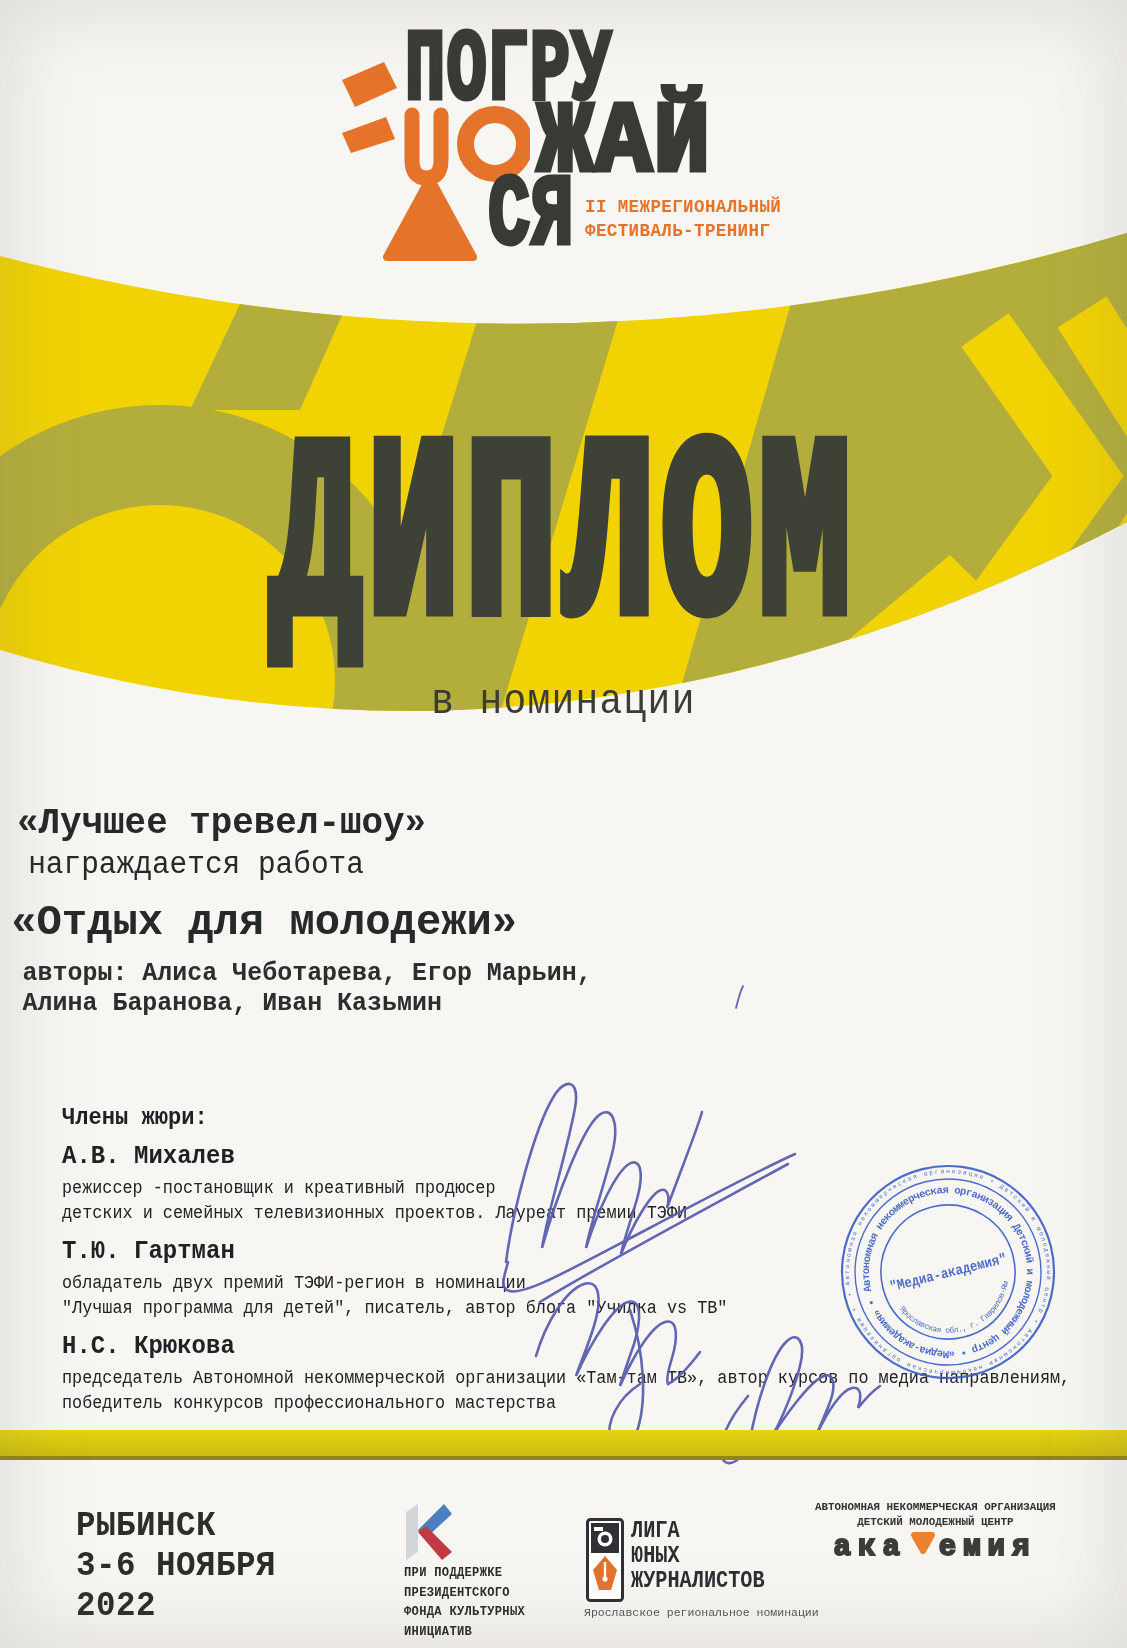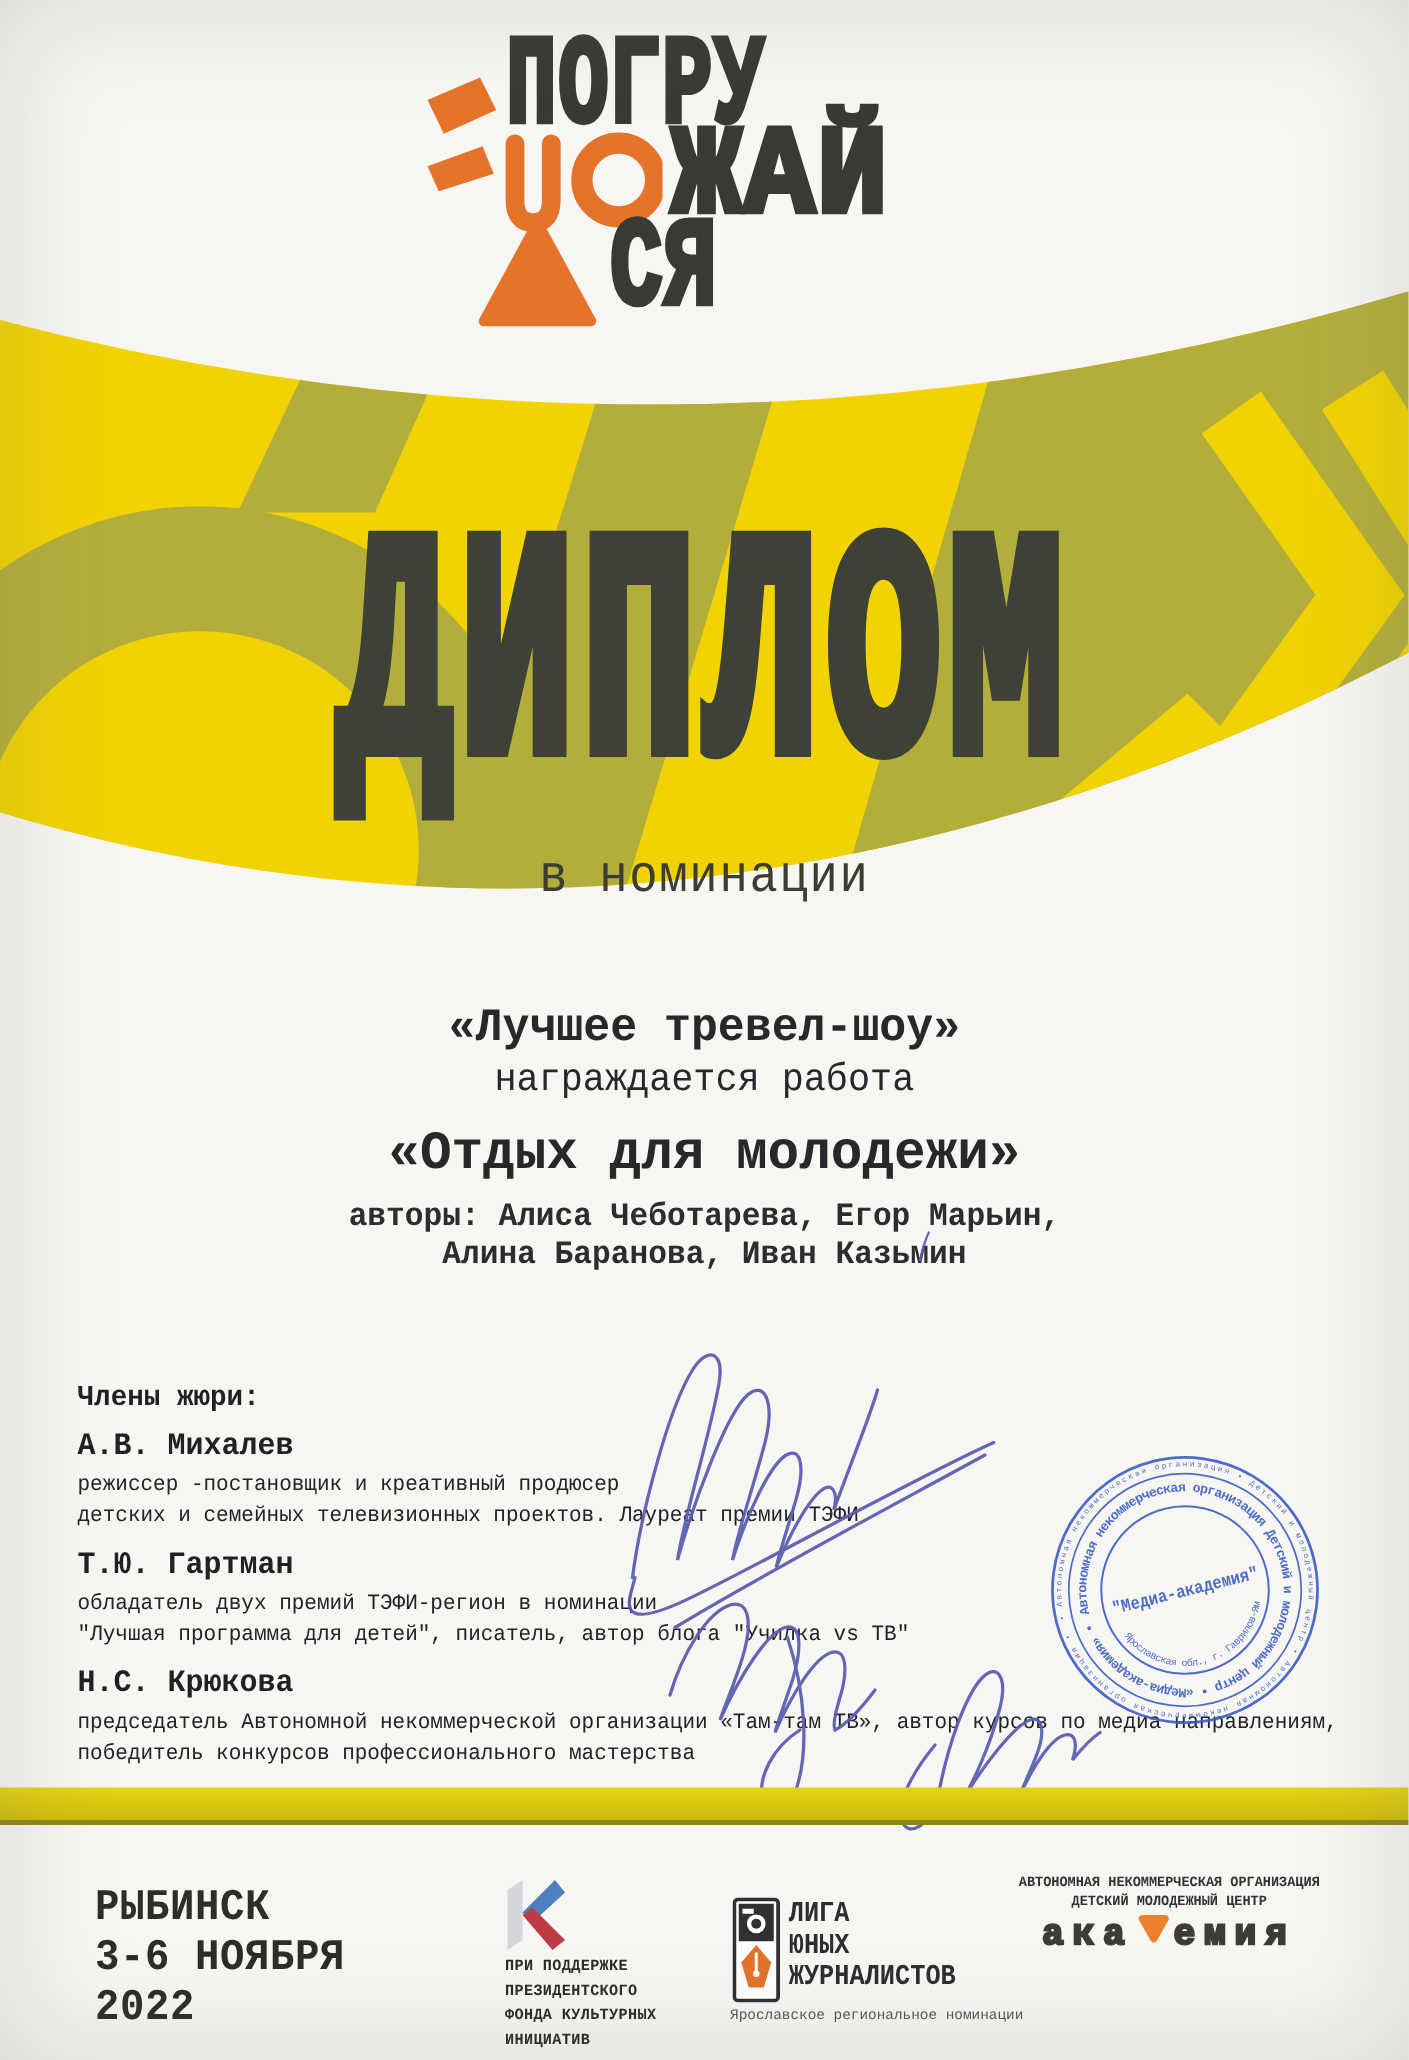--- a/index.html
+++ b/index.html
@@ -114,6 +114,10 @@
     <div class="logo-word lx" style="left:75px;top:-8px;transform:scaleX(.67);">ПОГРУ</div>
     <div class="logo-word lx" style="left:207px;top:64px;transform:scaleX(.94);">ЖАЙ</div>
     <div class="logo-word lx" style="left:158px;top:137px;transform:scaleX(.70);">СЯ</div>
+    <div class="logo-caption">
+      <div>II МЕЖРЕГИОНАЛЬНЫЙ</div>
+      <div>ФЕСТИВАЛЬ-ТРЕНИНГ</div>
+    </div>
   </div>
 
   <div class="diploma-title">

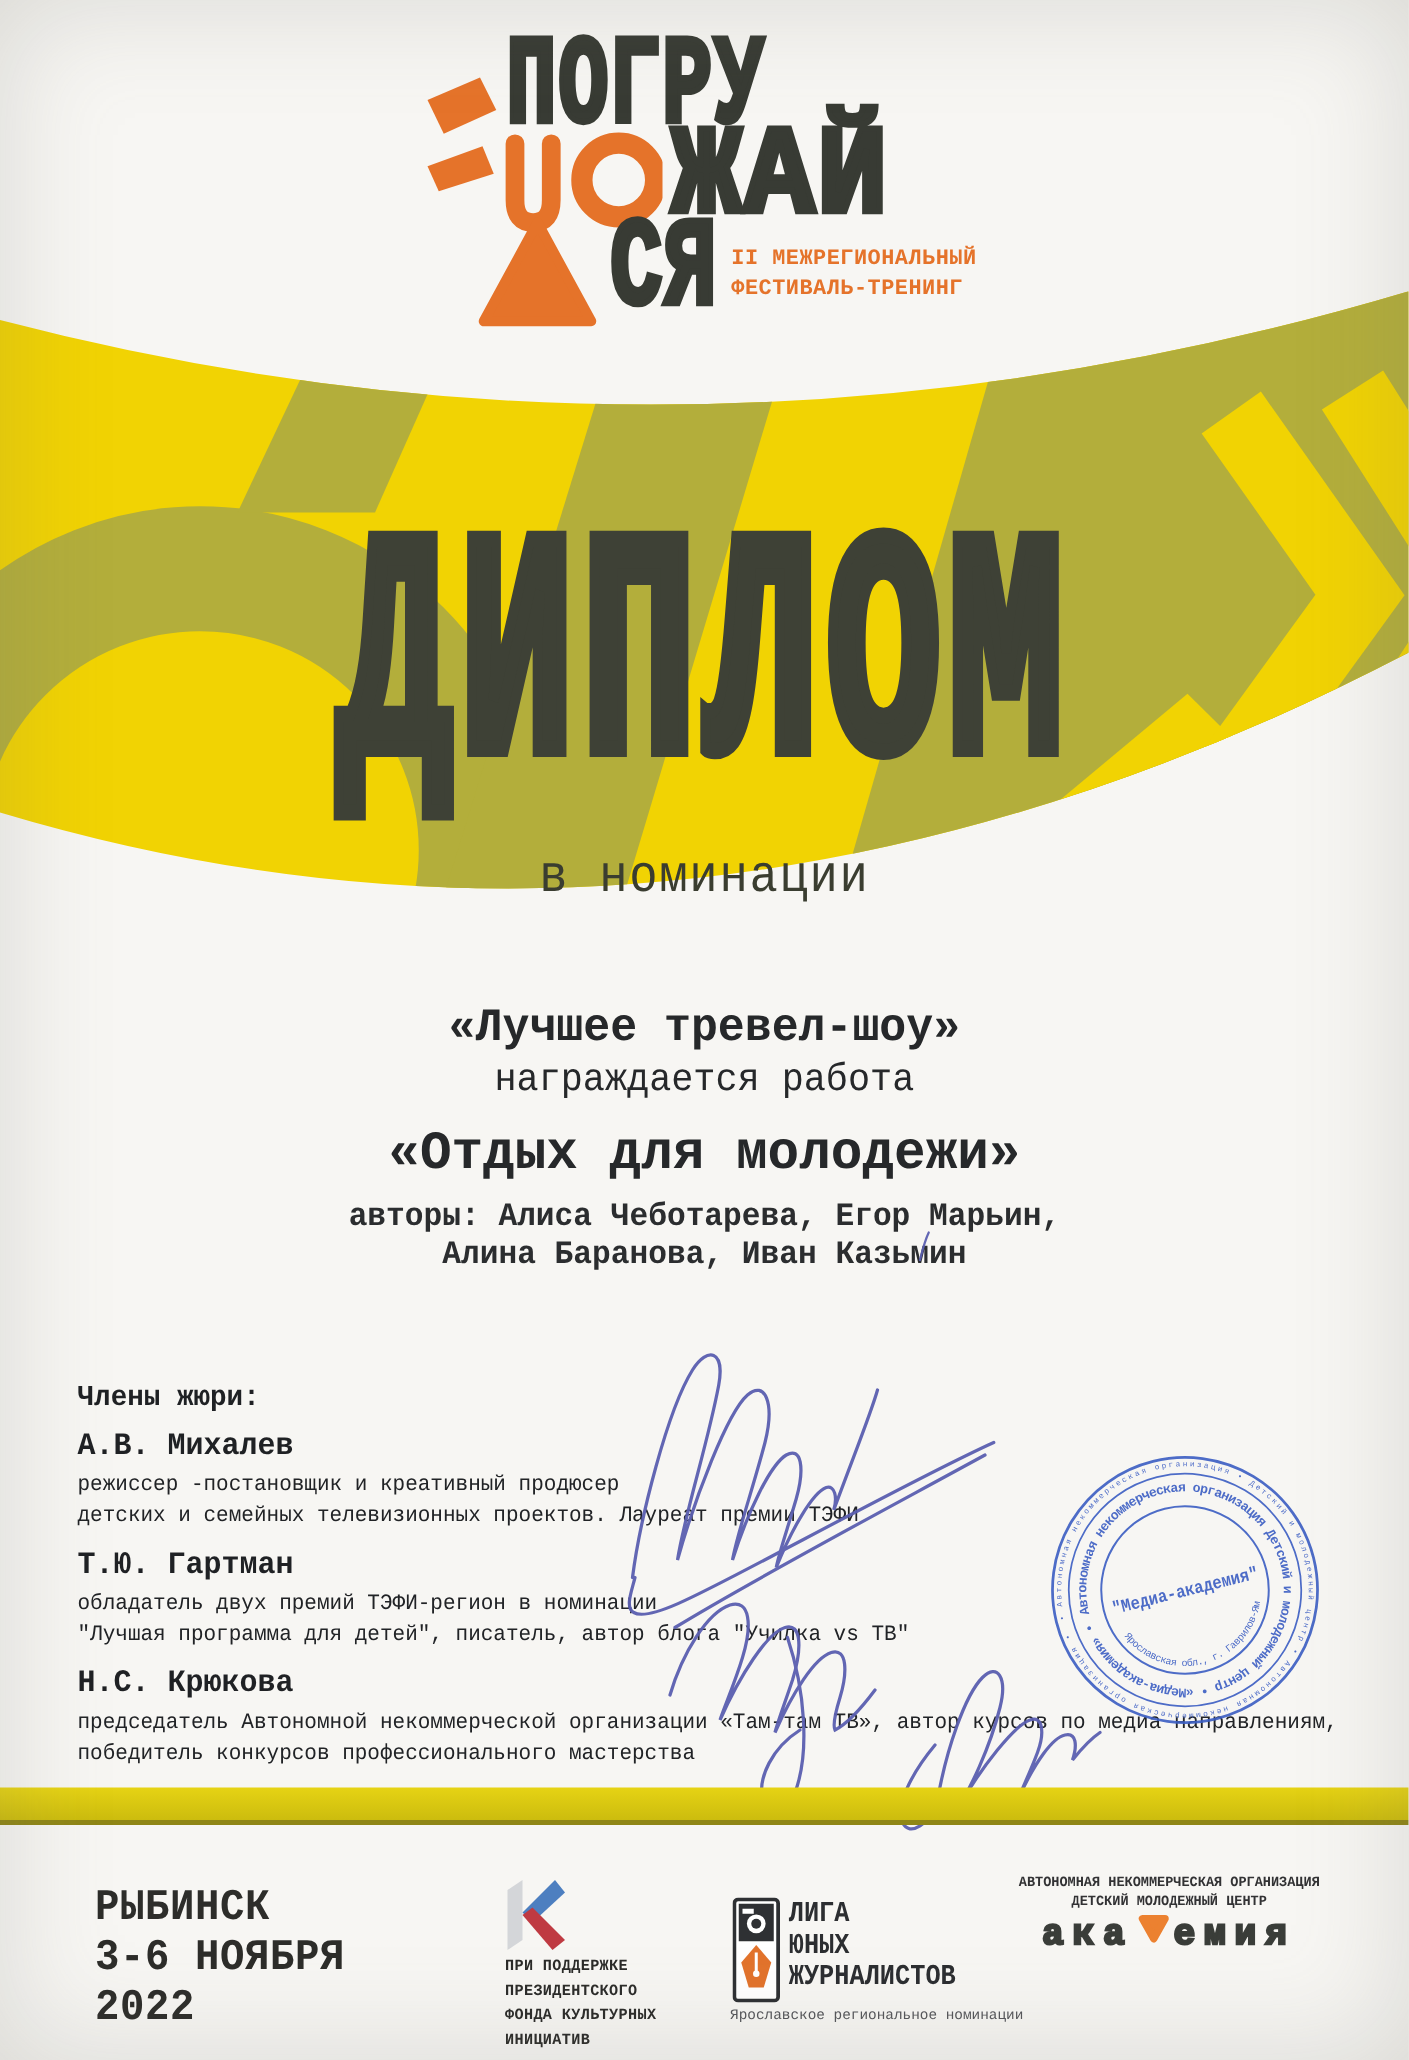--- a/index.html
+++ b/index.html
@@ -27,7 +27,7 @@
   .band{position:absolute;left:0;top:0;width:1127px;height:900px;}
 
   
-  .diploma-title{position:absolute;left:0;top:415px;width:1127px;height:232px;
+  .diploma-title{position:absolute;left:0;top:426px;width:1127px;height:232px;
     display:flex;align-items:center;justify-content:center;}
   .diploma-title span{
     font-size:255px;font-weight:700;line-height:1;letter-spacing:10px;

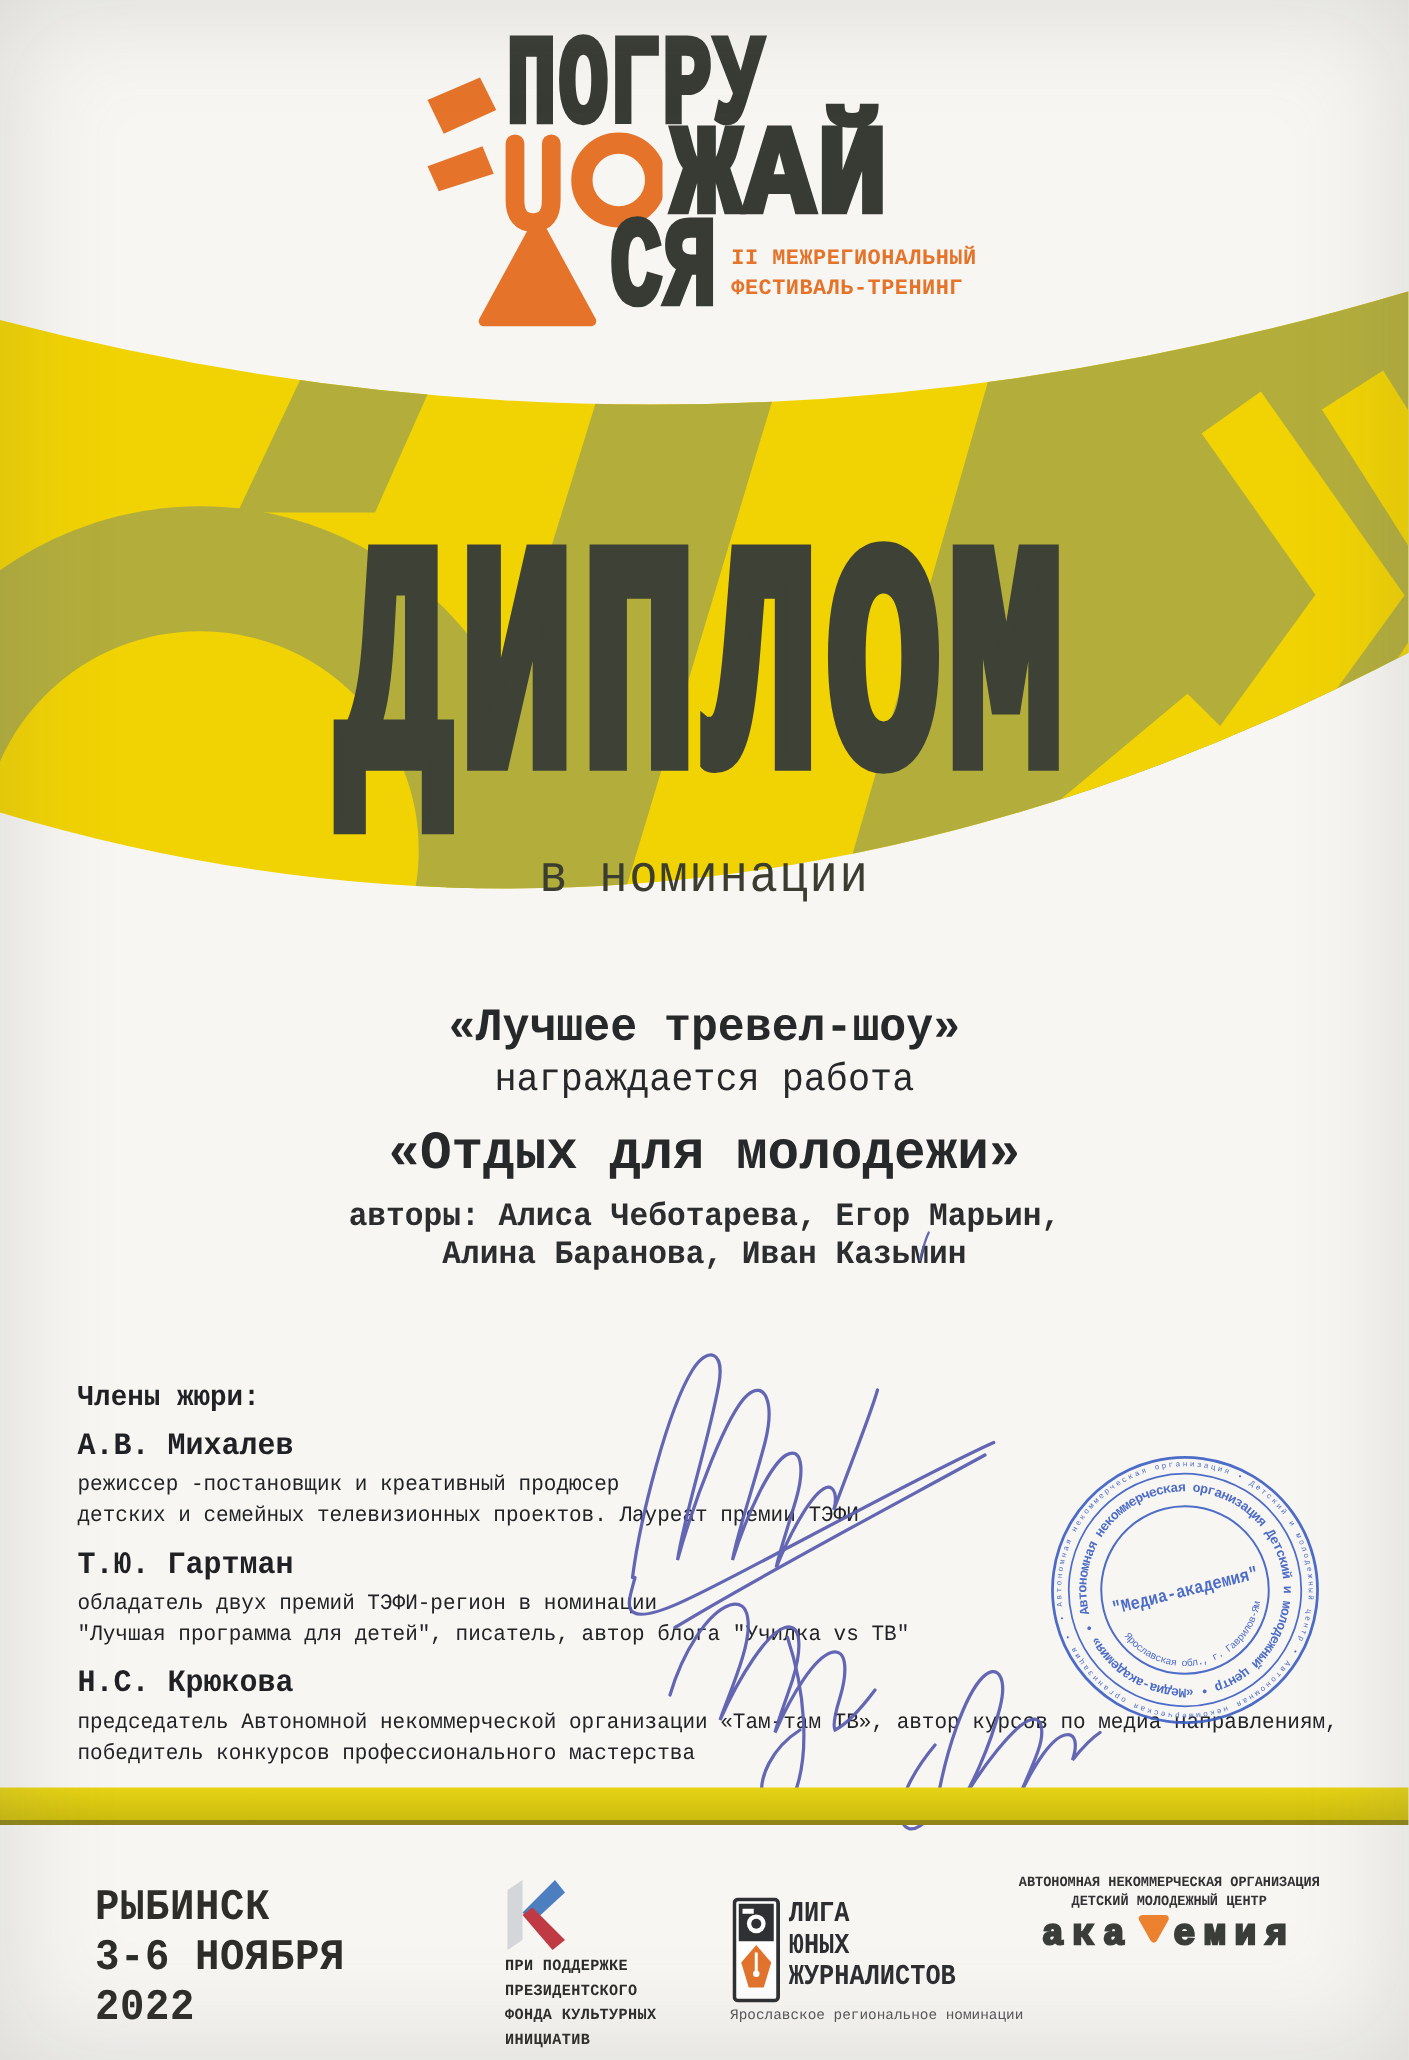--- a/index.html
+++ b/index.html
@@ -38,7 +38,7 @@
     transform:scaleX(.9);transform-origin:center top;}
 
   
-  .award{position:absolute;left:0;top:800px;width:1127px;text-align:center;color:#26282a;}
+  .award{position:absolute;left:0;top:800px;width:1127px;color:#26282a;}
   .award .nomination{font-size:37px;font-weight:700;line-height:46px;transform:scaleX(.97);transform-origin:center top;}
   .award .lead{font-size:31px;font-weight:400;line-height:38px;transform:scaleX(.95);transform-origin:center top;}
   .award .work{font-size:43px;font-weight:700;line-height:50px;margin-top:14px;transform:scaleX(.98);transform-origin:center top;}

